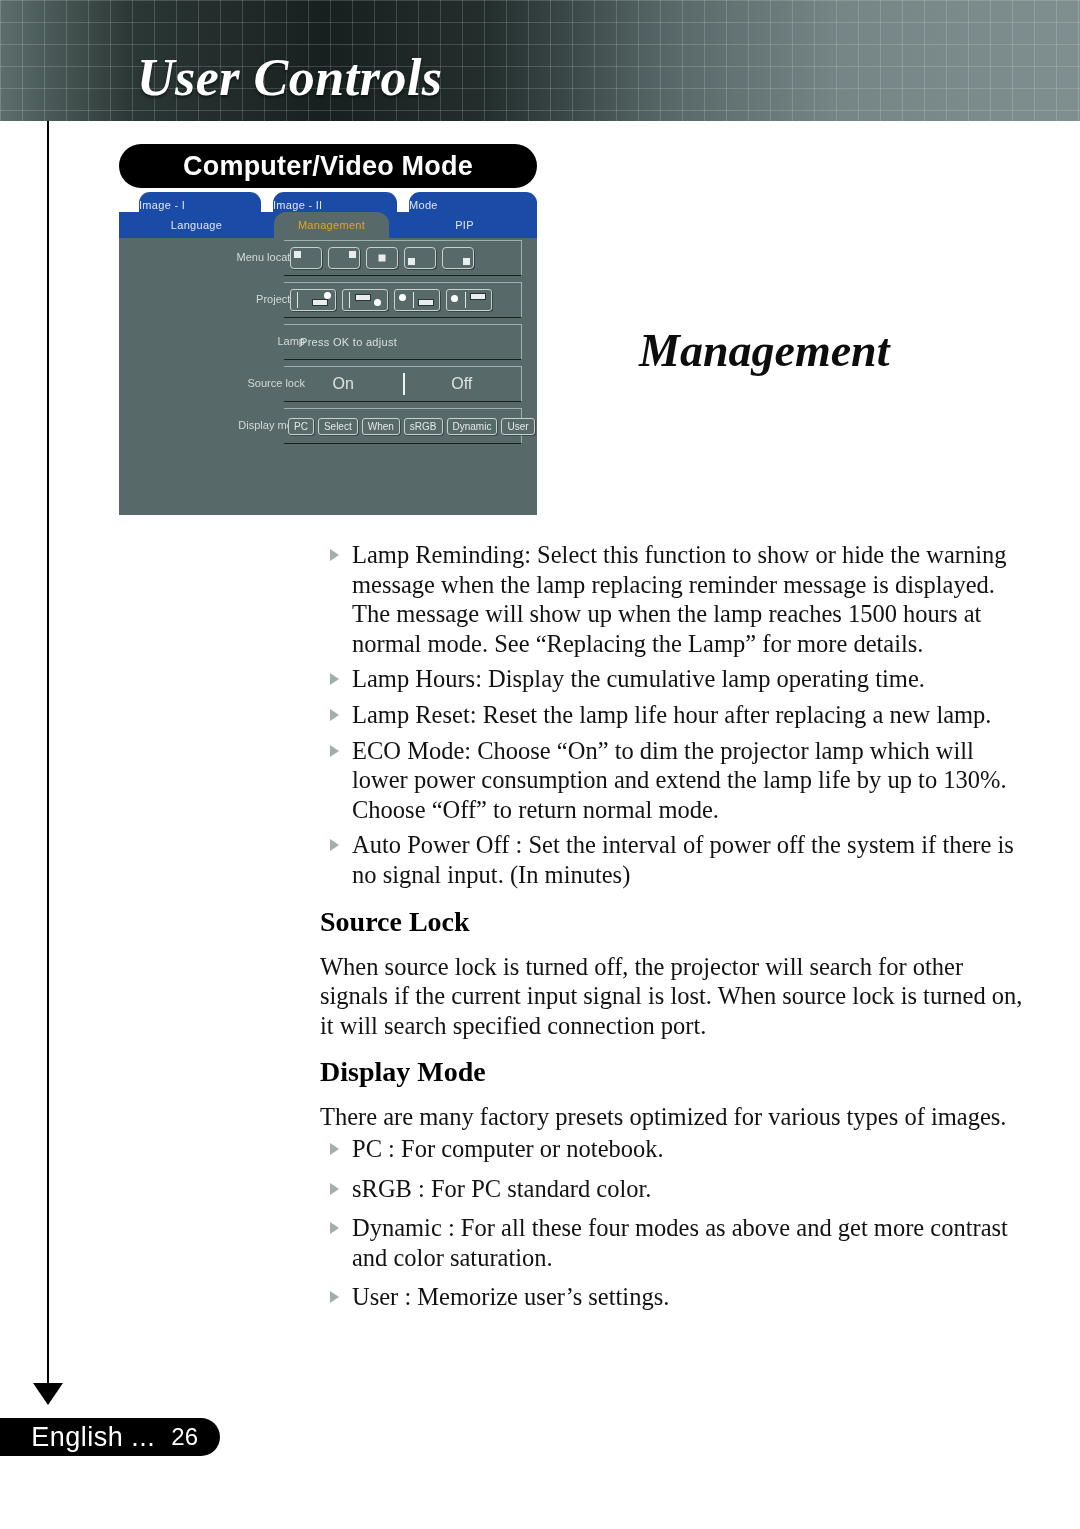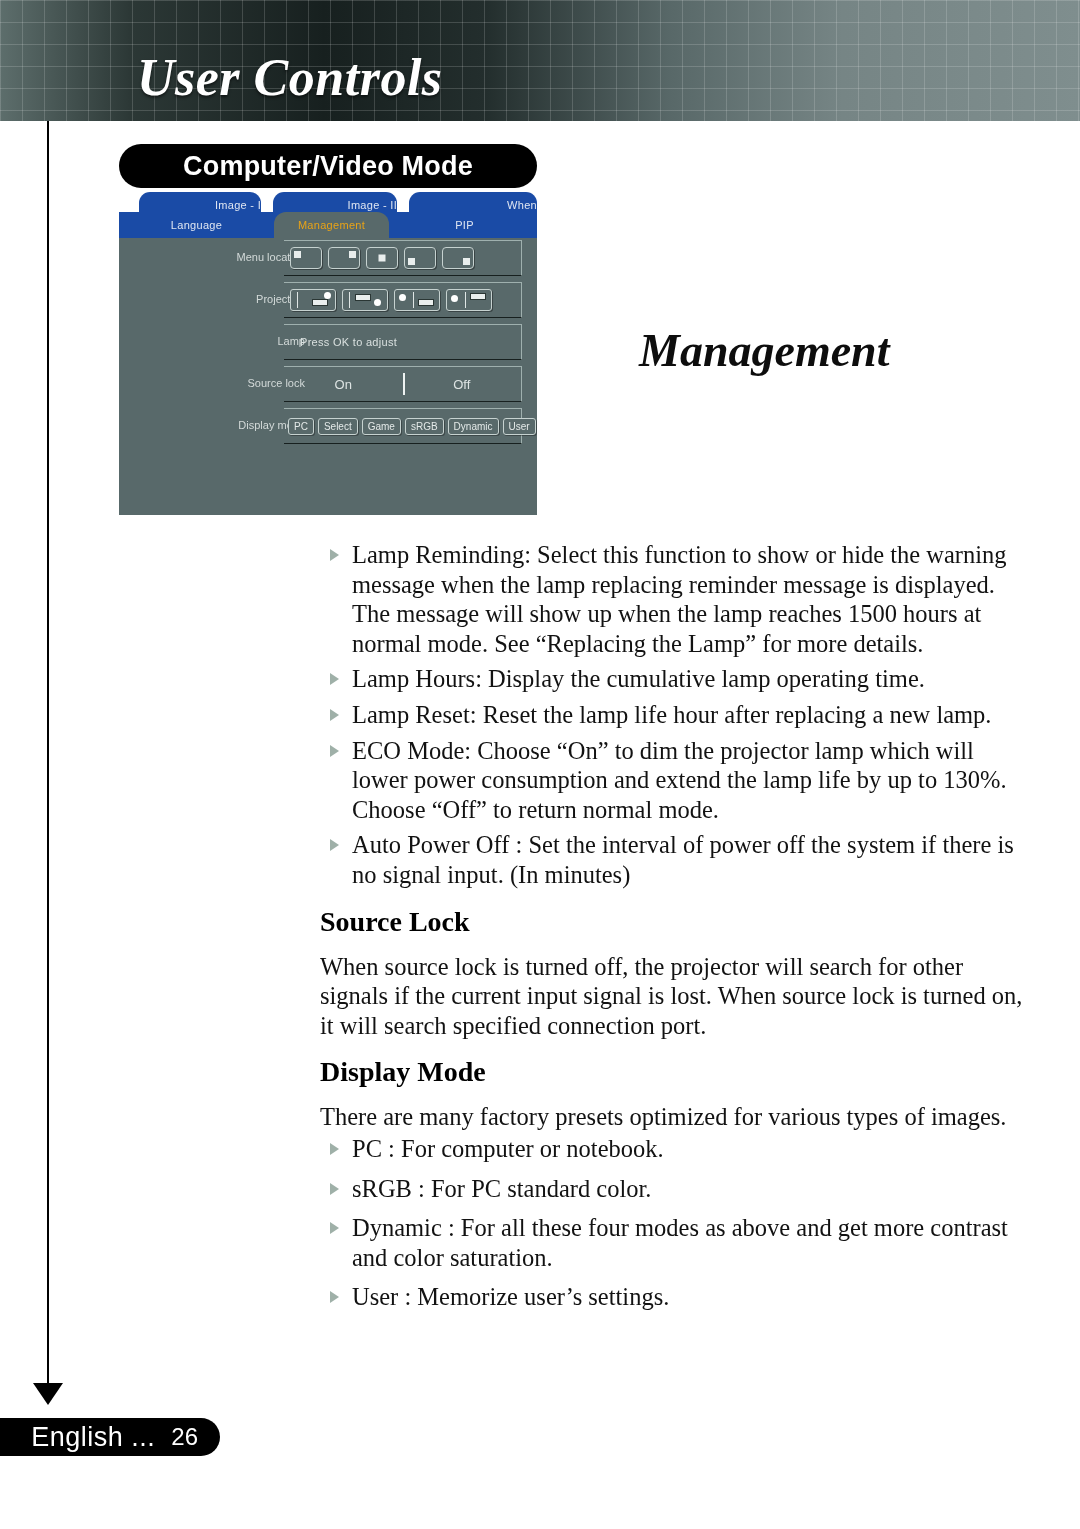--- a/index.html
+++ b/index.html
@@ -141,7 +141,7 @@
     border-radius: 11px 11px 0 0;
     display: flex;
     align-items: center;
-    justify-content: flex-end;
+    justify-content: flex-start;
   }
   .tab-top.t1 { left: 0px;   width: 122px; }
   .tab-top.t2 { left: 134px; width: 124px; }

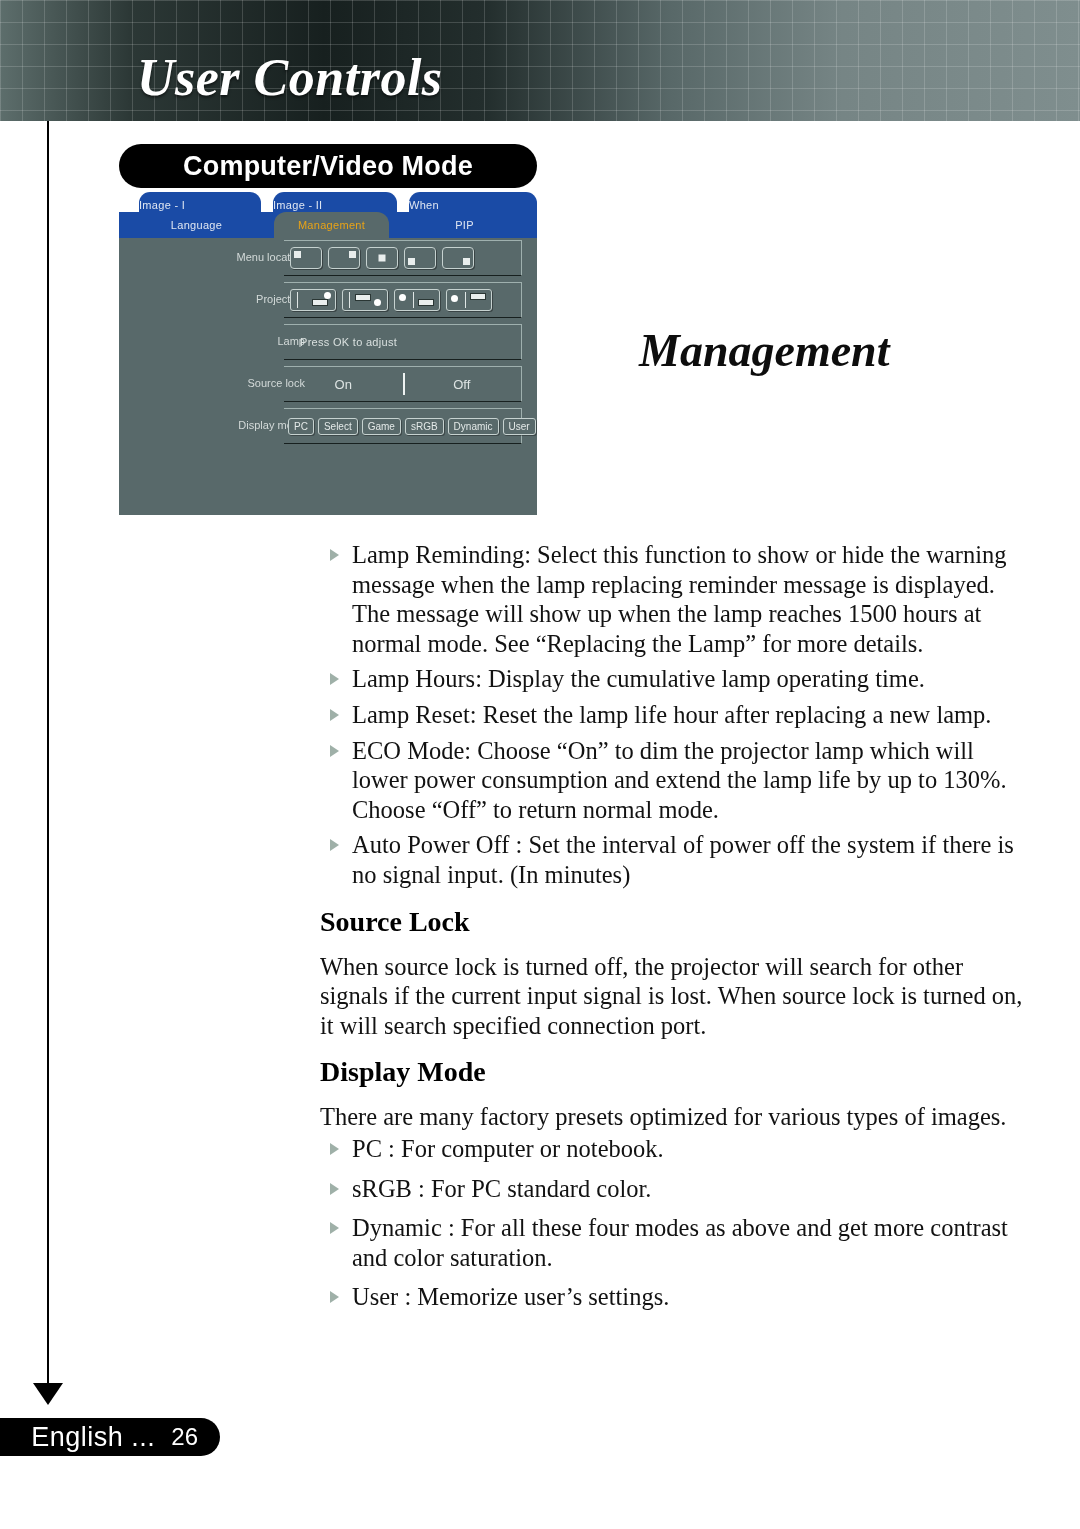--- a/index.html
+++ b/index.html
@@ -418,7 +418,7 @@
         <span class="lbl">Image - II</span>
       </div>
       <div class="tab-top t3">
-        <span class="lbl">When</span>
+        <span class="lbl">Mode</span>
       </div>
     </div>
 

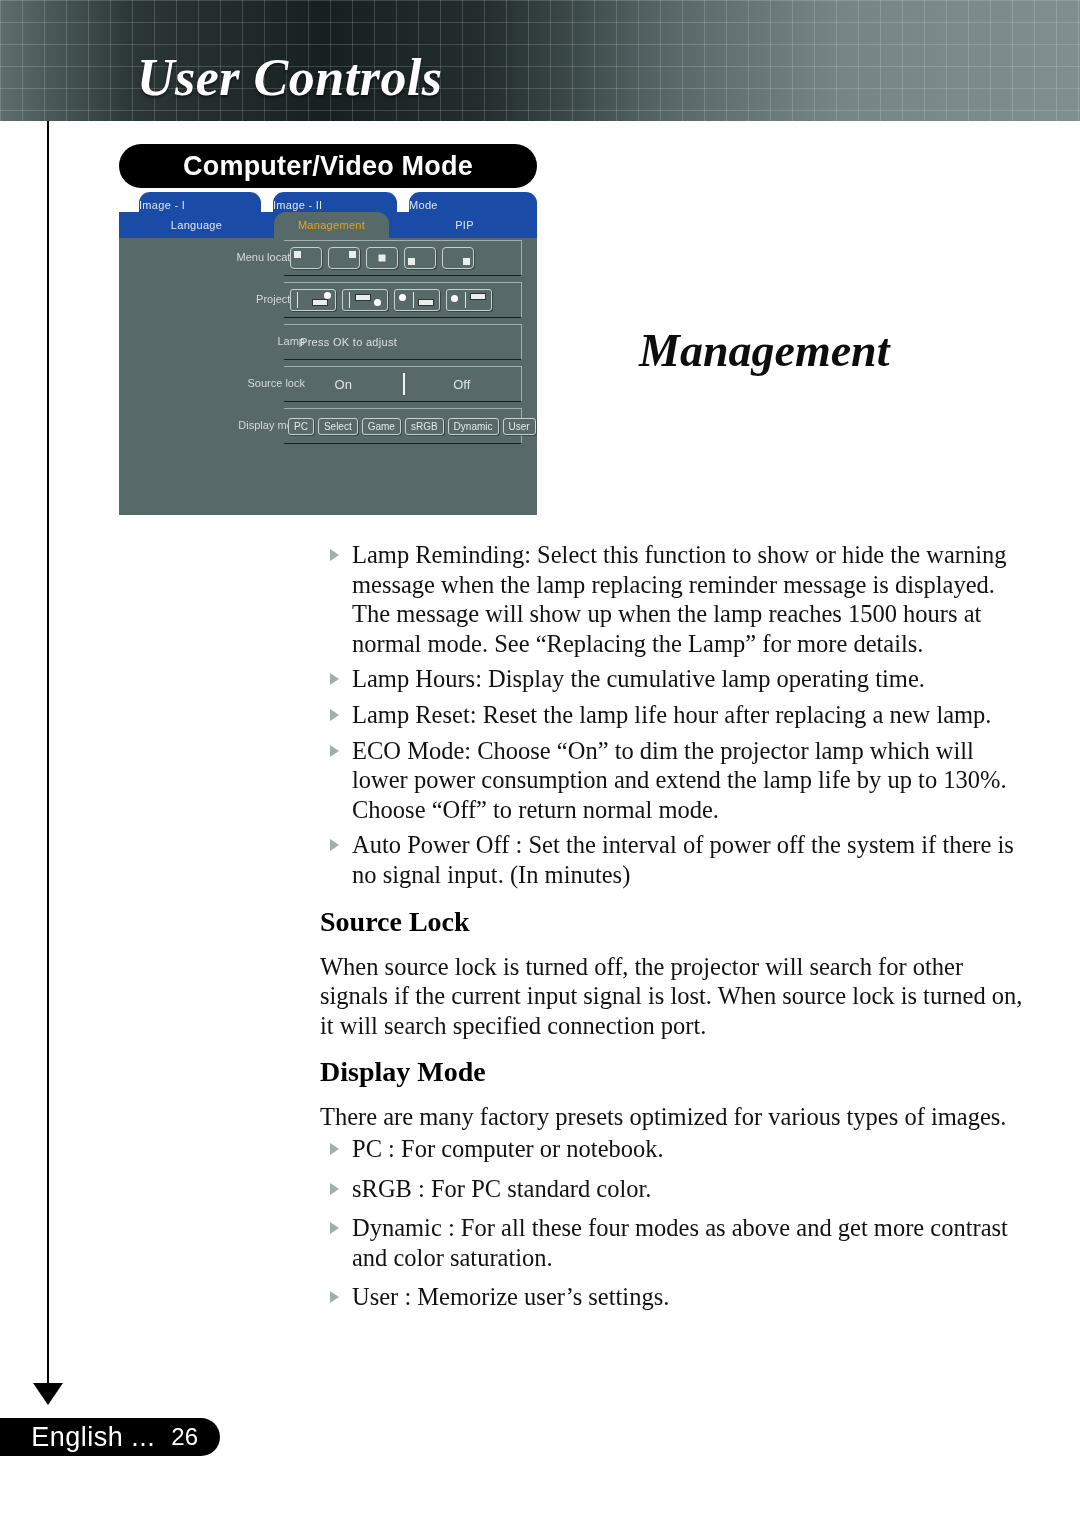--- a/index.html
+++ b/index.html
@@ -301,7 +301,7 @@
     flex: 1;
     text-align: center;
     font-family: "Liberation Sans", sans-serif;
-    font-size: 13px;
+    font-size: 16px;
     color: #dde4e3;
   }
   .srclock .divider {

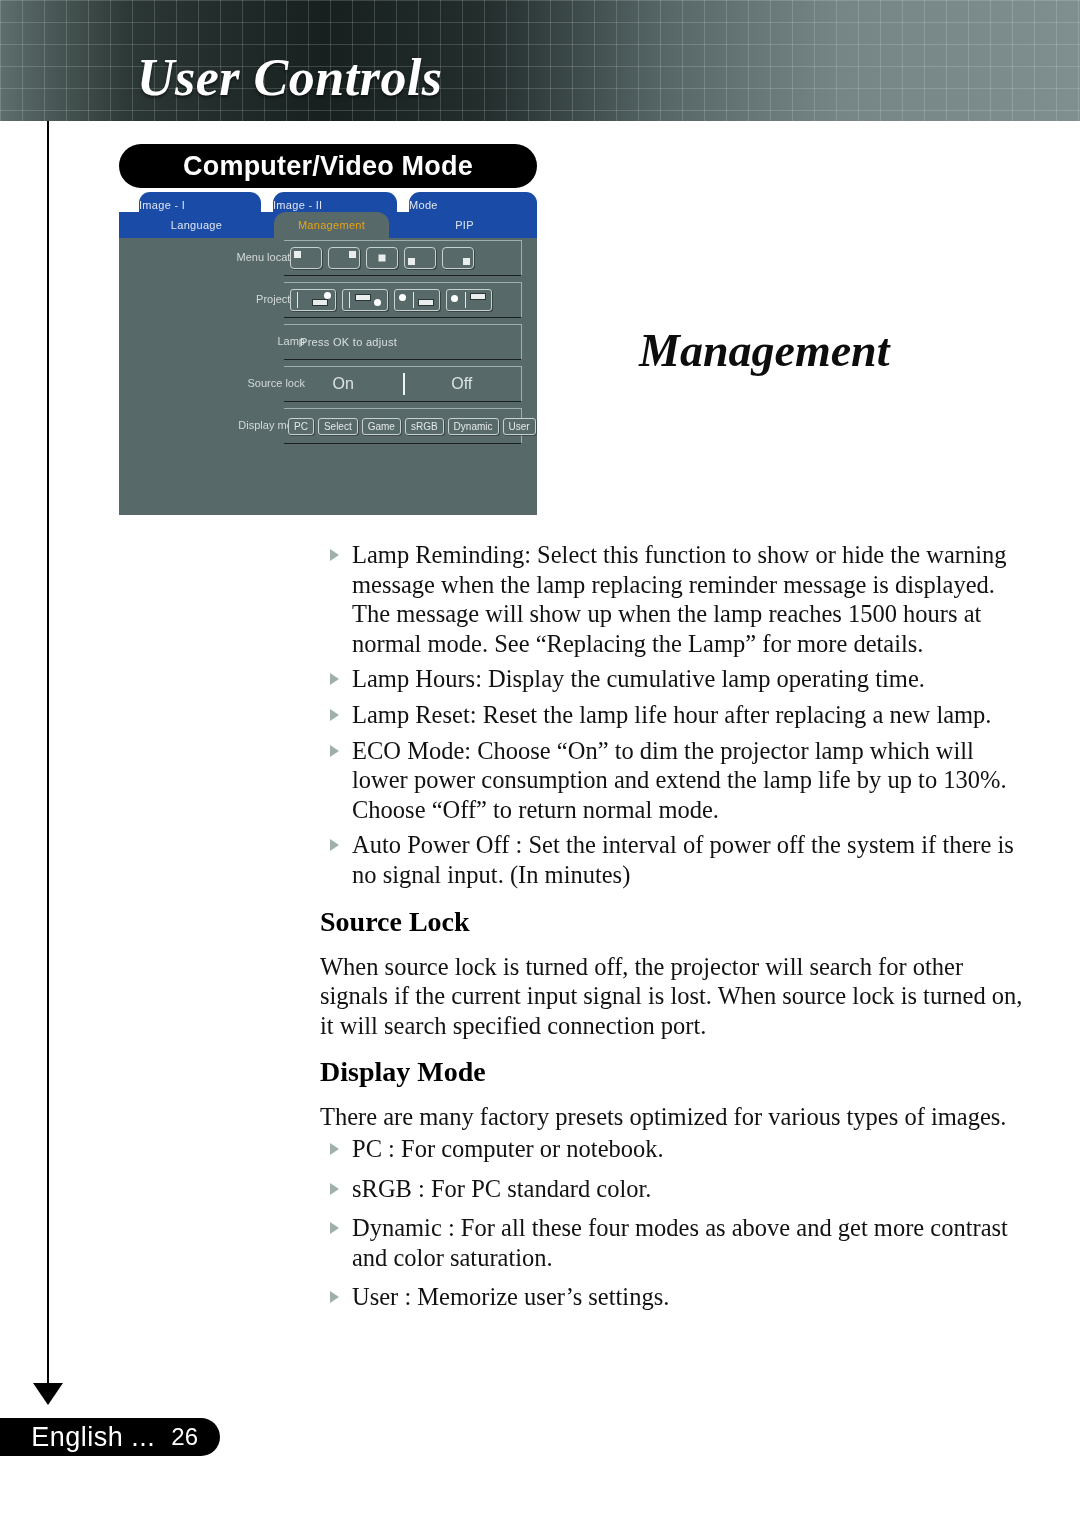--- a/index.html
+++ b/index.html
@@ -510,7 +510,7 @@
           <div class="dm-strip">
             <span class="dm-btn">PC</span>
             <span class="dm-btn">Select</span>
-            <span class="dm-btn">Game</span>
+            <span class="dm-btn">When</span>
             <span class="dm-btn">sRGB</span>
             <span class="dm-btn">Dynamic</span>
             <span class="dm-btn">User</span>

